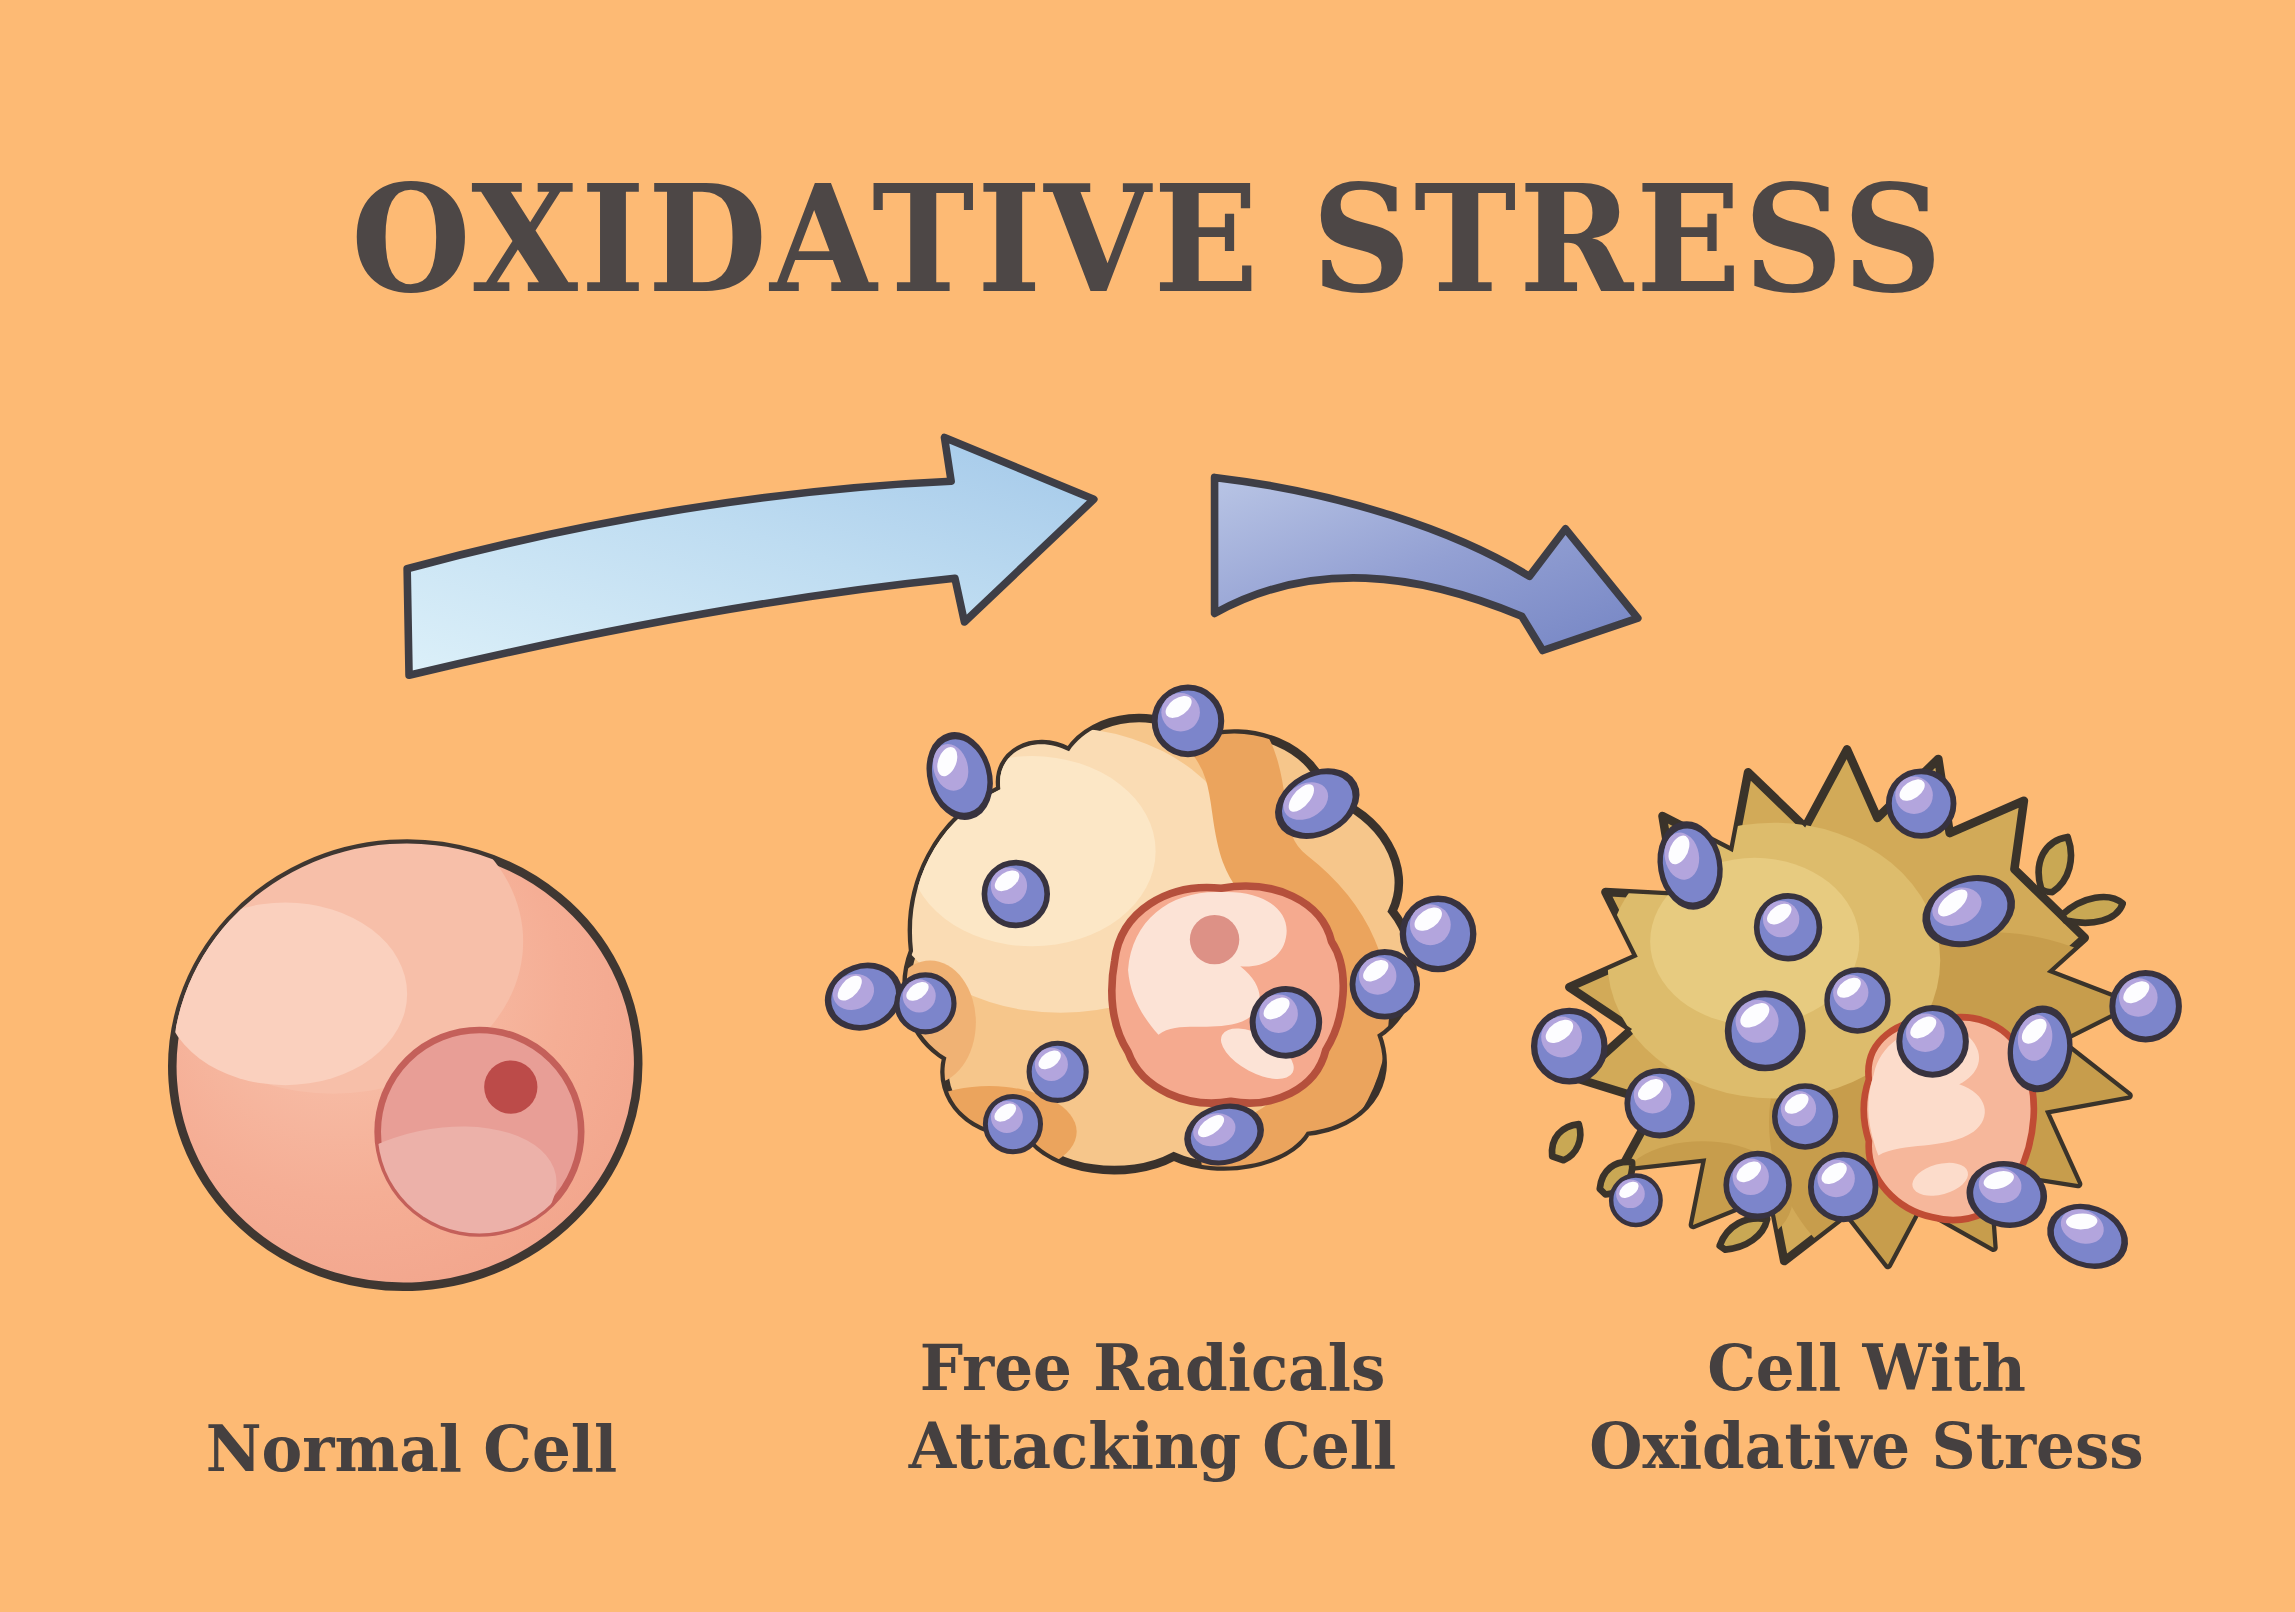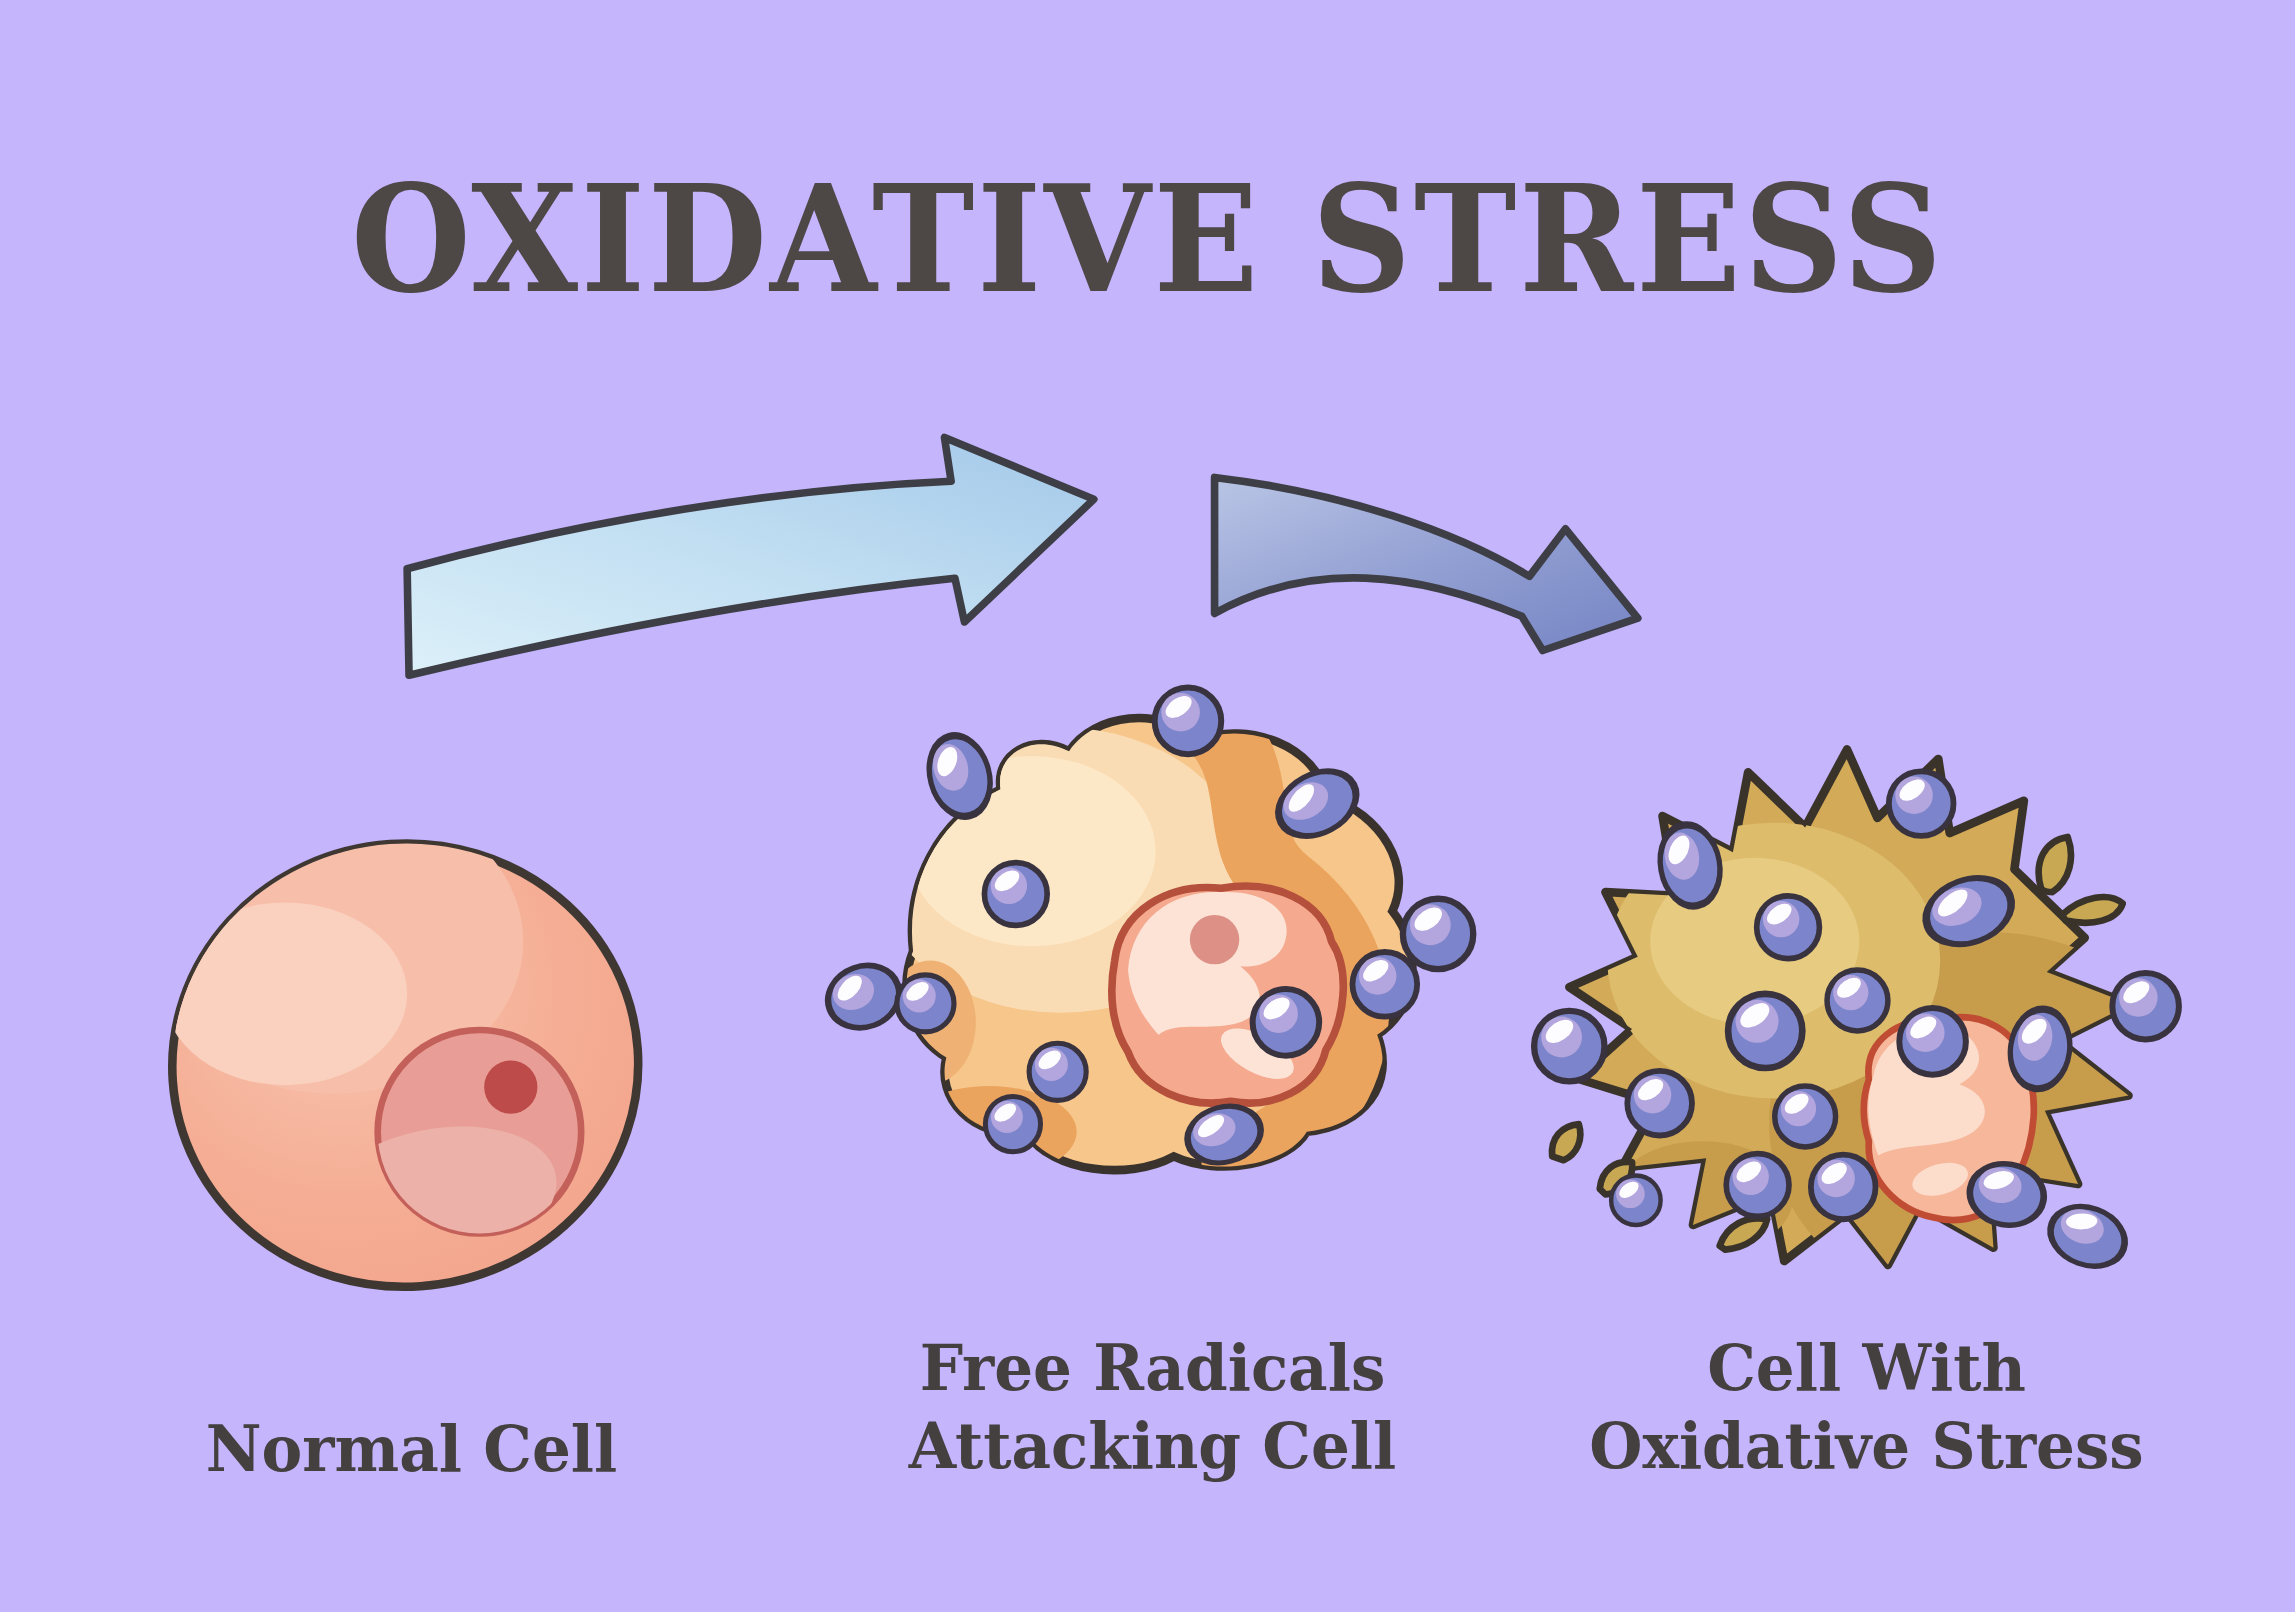--- a/index.html
+++ b/index.html
@@ -5,7 +5,7 @@
 <style>
   html,body{margin:0;padding:0;background:#ffffff;}
   .canvas{
-    position:relative;width:2296px;height:1612px;background:#c4b5fd;overflow:hidden;
+    position:relative;width:2296px;height:1612px;background:#fdba74;overflow:hidden;
     font-family:"DejaVu Serif", serif;
   }
   .art{position:absolute;left:0;top:0;width:2296px;height:1612px;}

